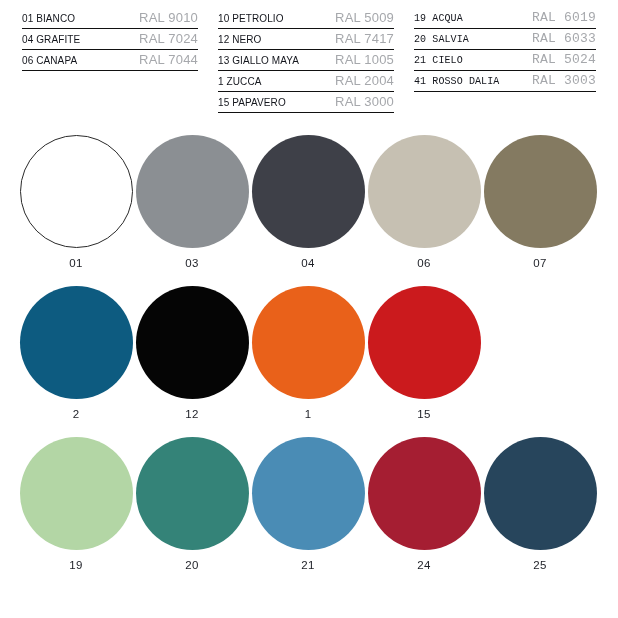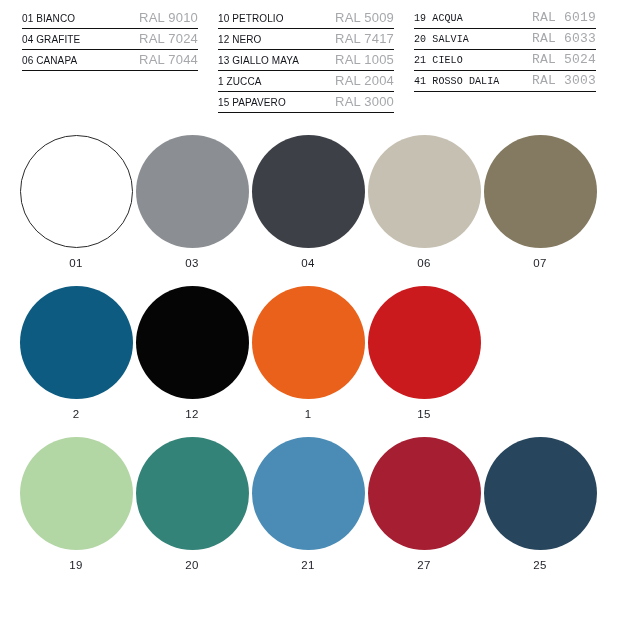--- a/index.html
+++ b/index.html
@@ -215,7 +215,7 @@
       </div>
       <div class="swatch-cell">
         <div class="swatch-circle" title="ROSSO DALIA RAL 3003" style="background-color: rgb(165, 30, 50);"></div>
-        <div class="swatch-caption">27</div>
+        <div class="swatch-caption">24</div>
       </div>
       <div class="swatch-cell">
         <div class="swatch-circle" title="BLU NAVY RAL 5003" style="background-color: rgb(39, 69, 92);"></div>

